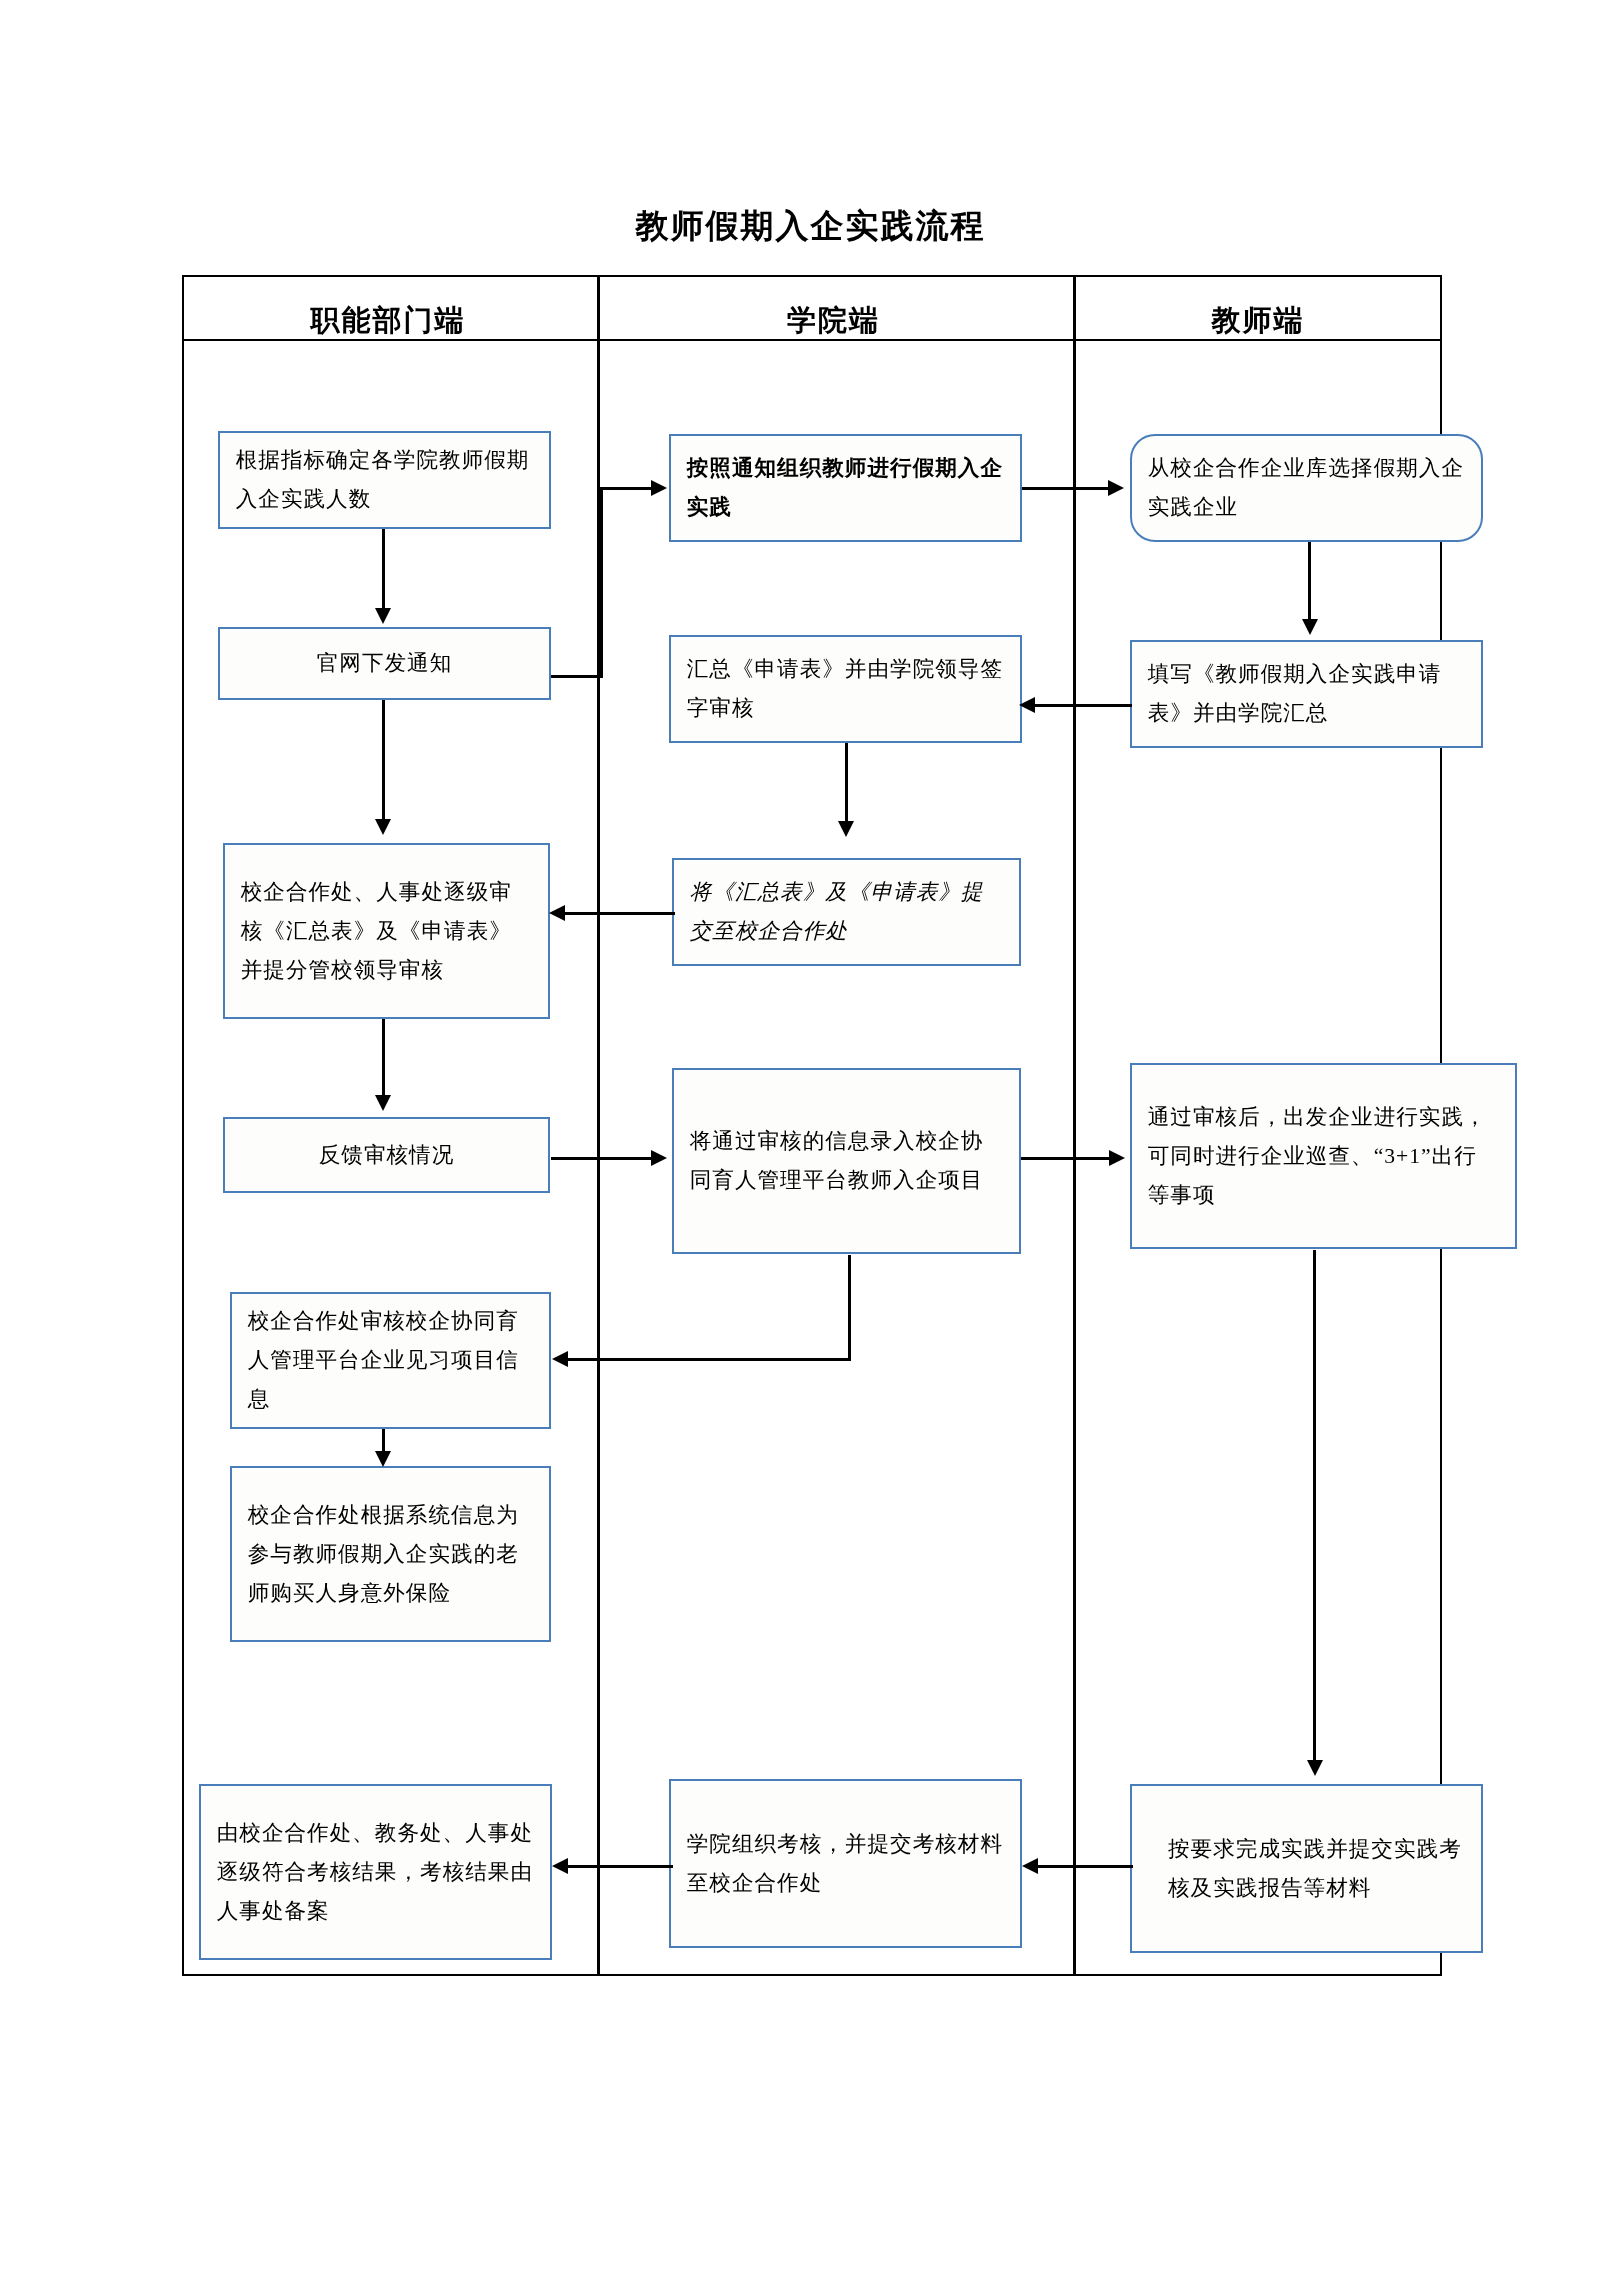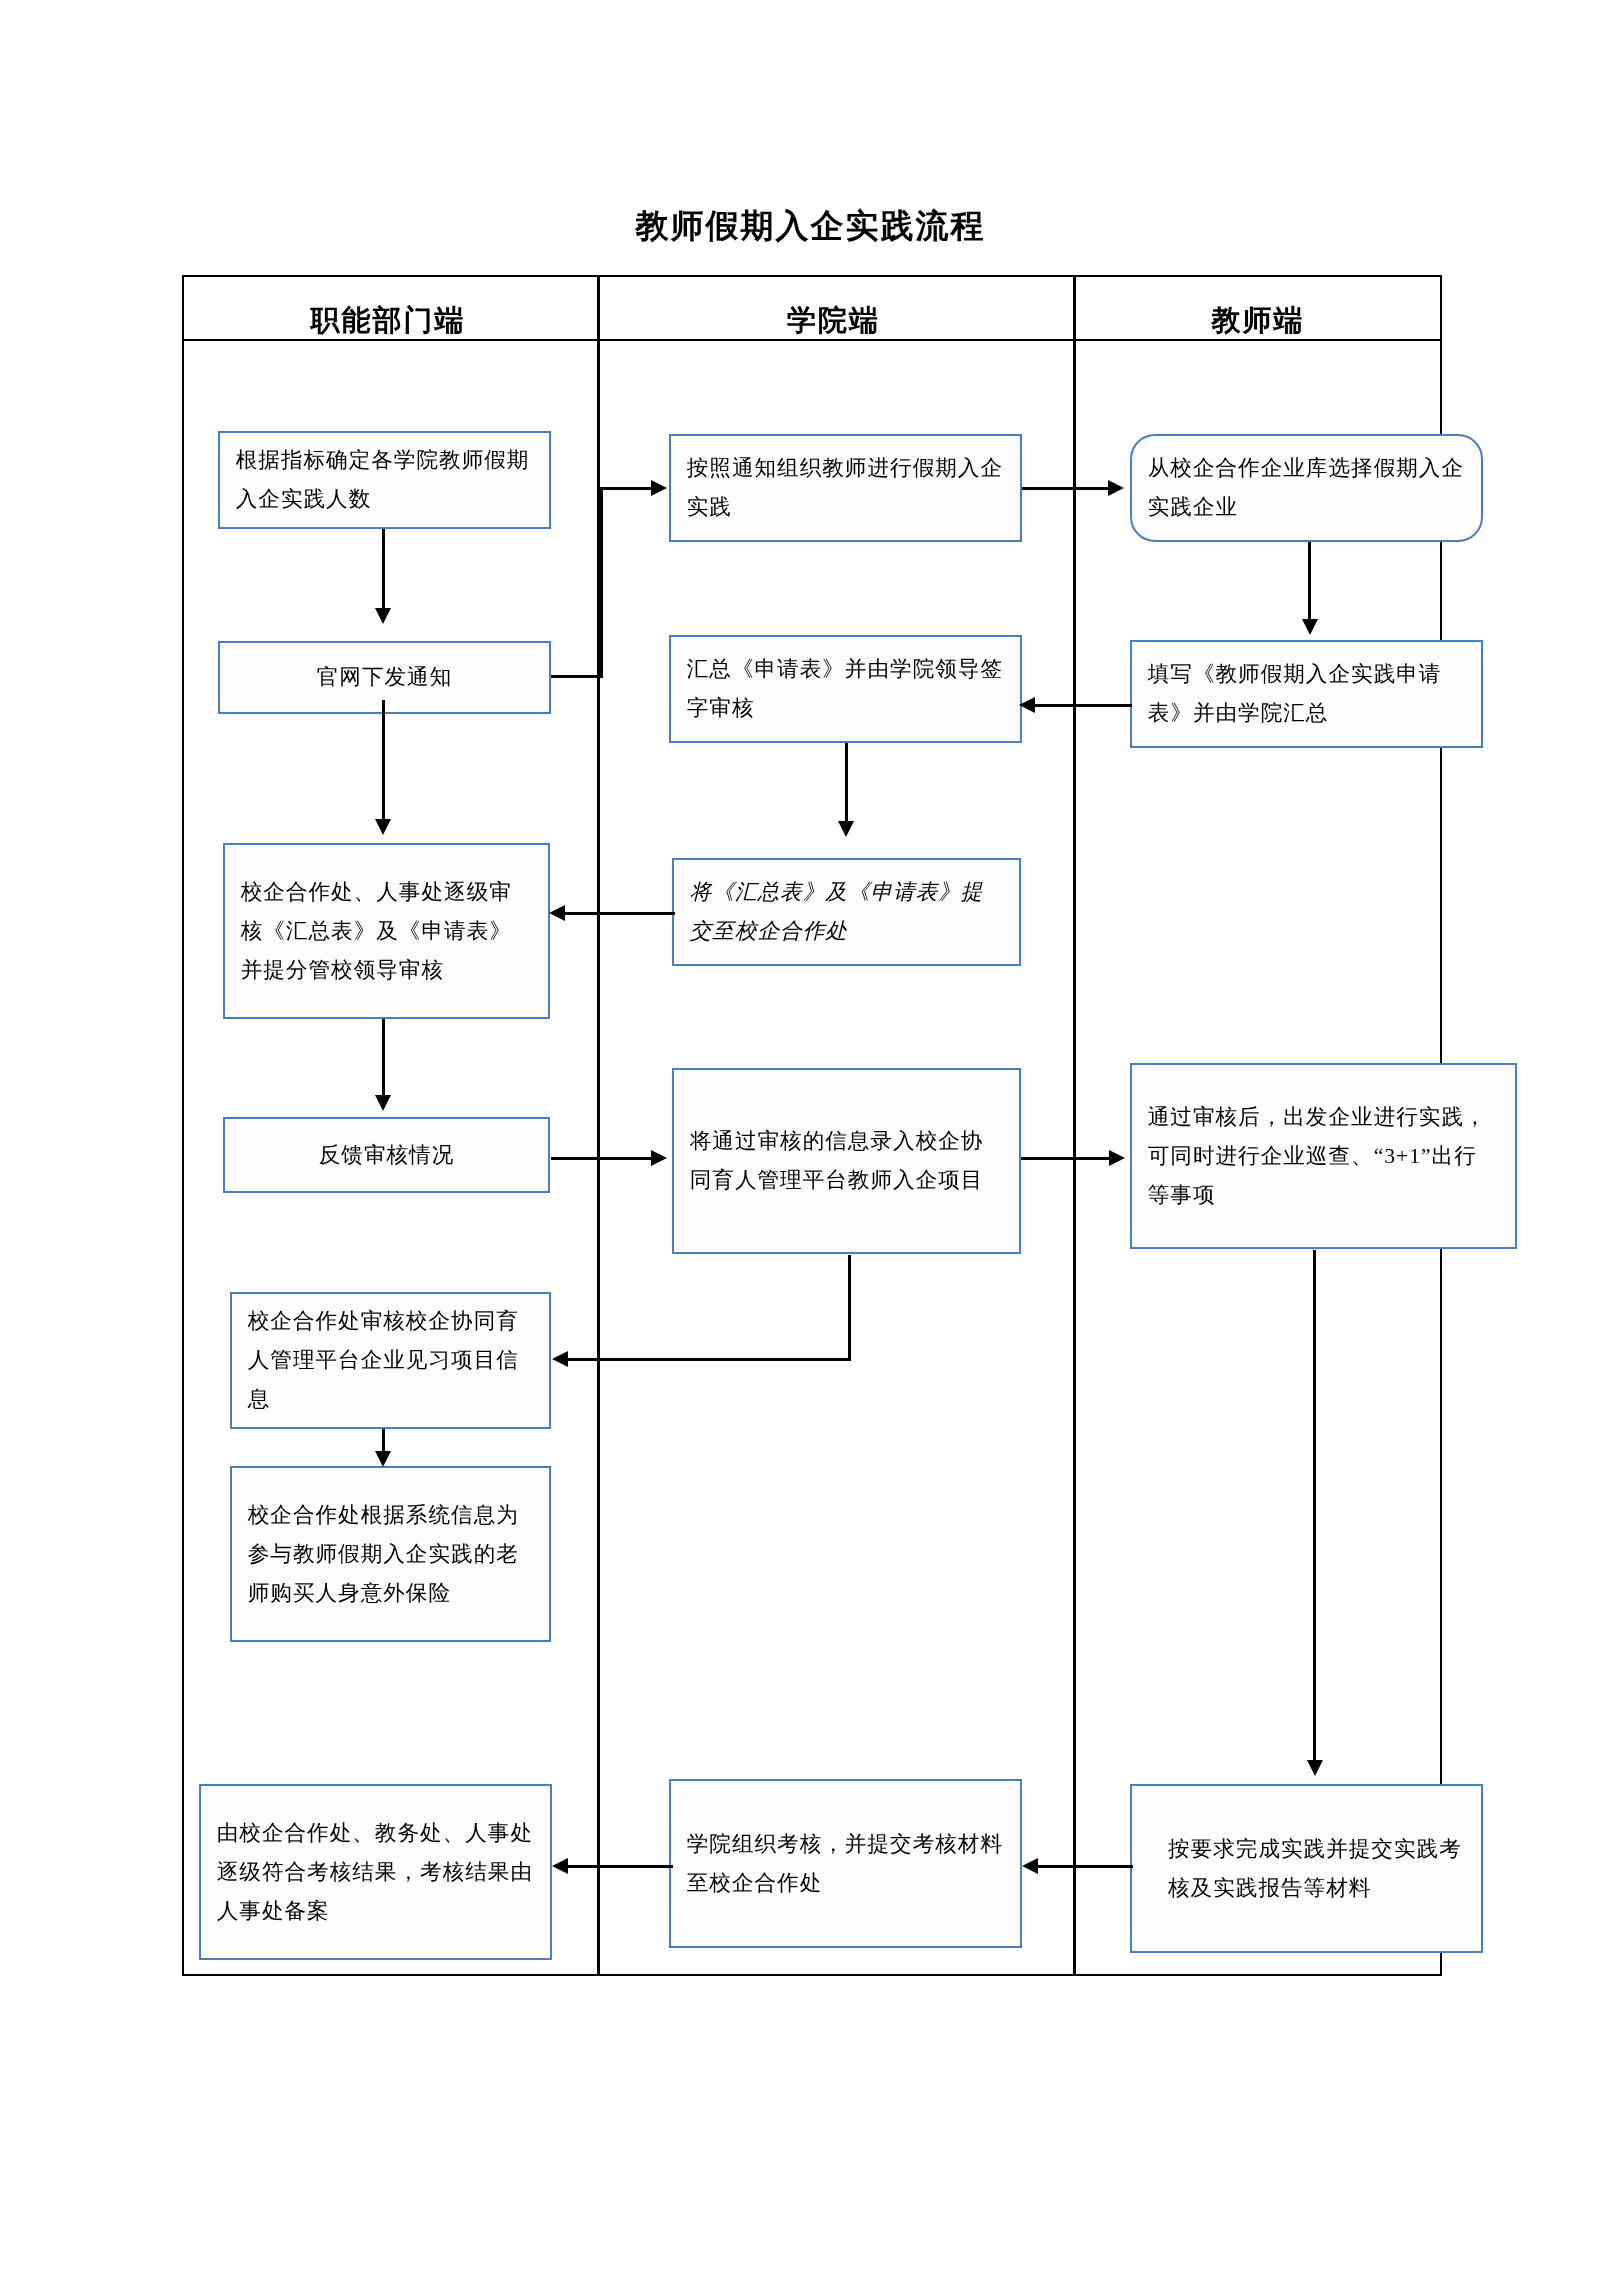--- a/index.html
+++ b/index.html
@@ -169,7 +169,7 @@
     <span class="txt">由校企合作处、教务处、人事处逐级符合考核结果，考核结果由人事处备案</span>
   </div>
 
-  <div class="box" style="left:669px;top:434px;width:353px;height:108px;">
+  <div class="box" style="left:669px;top:434px;width:353px;height:108px;font-weight:bold;">
     <span class="txt">按照通知组织教师进行假期入企实践</span>
   </div>
 

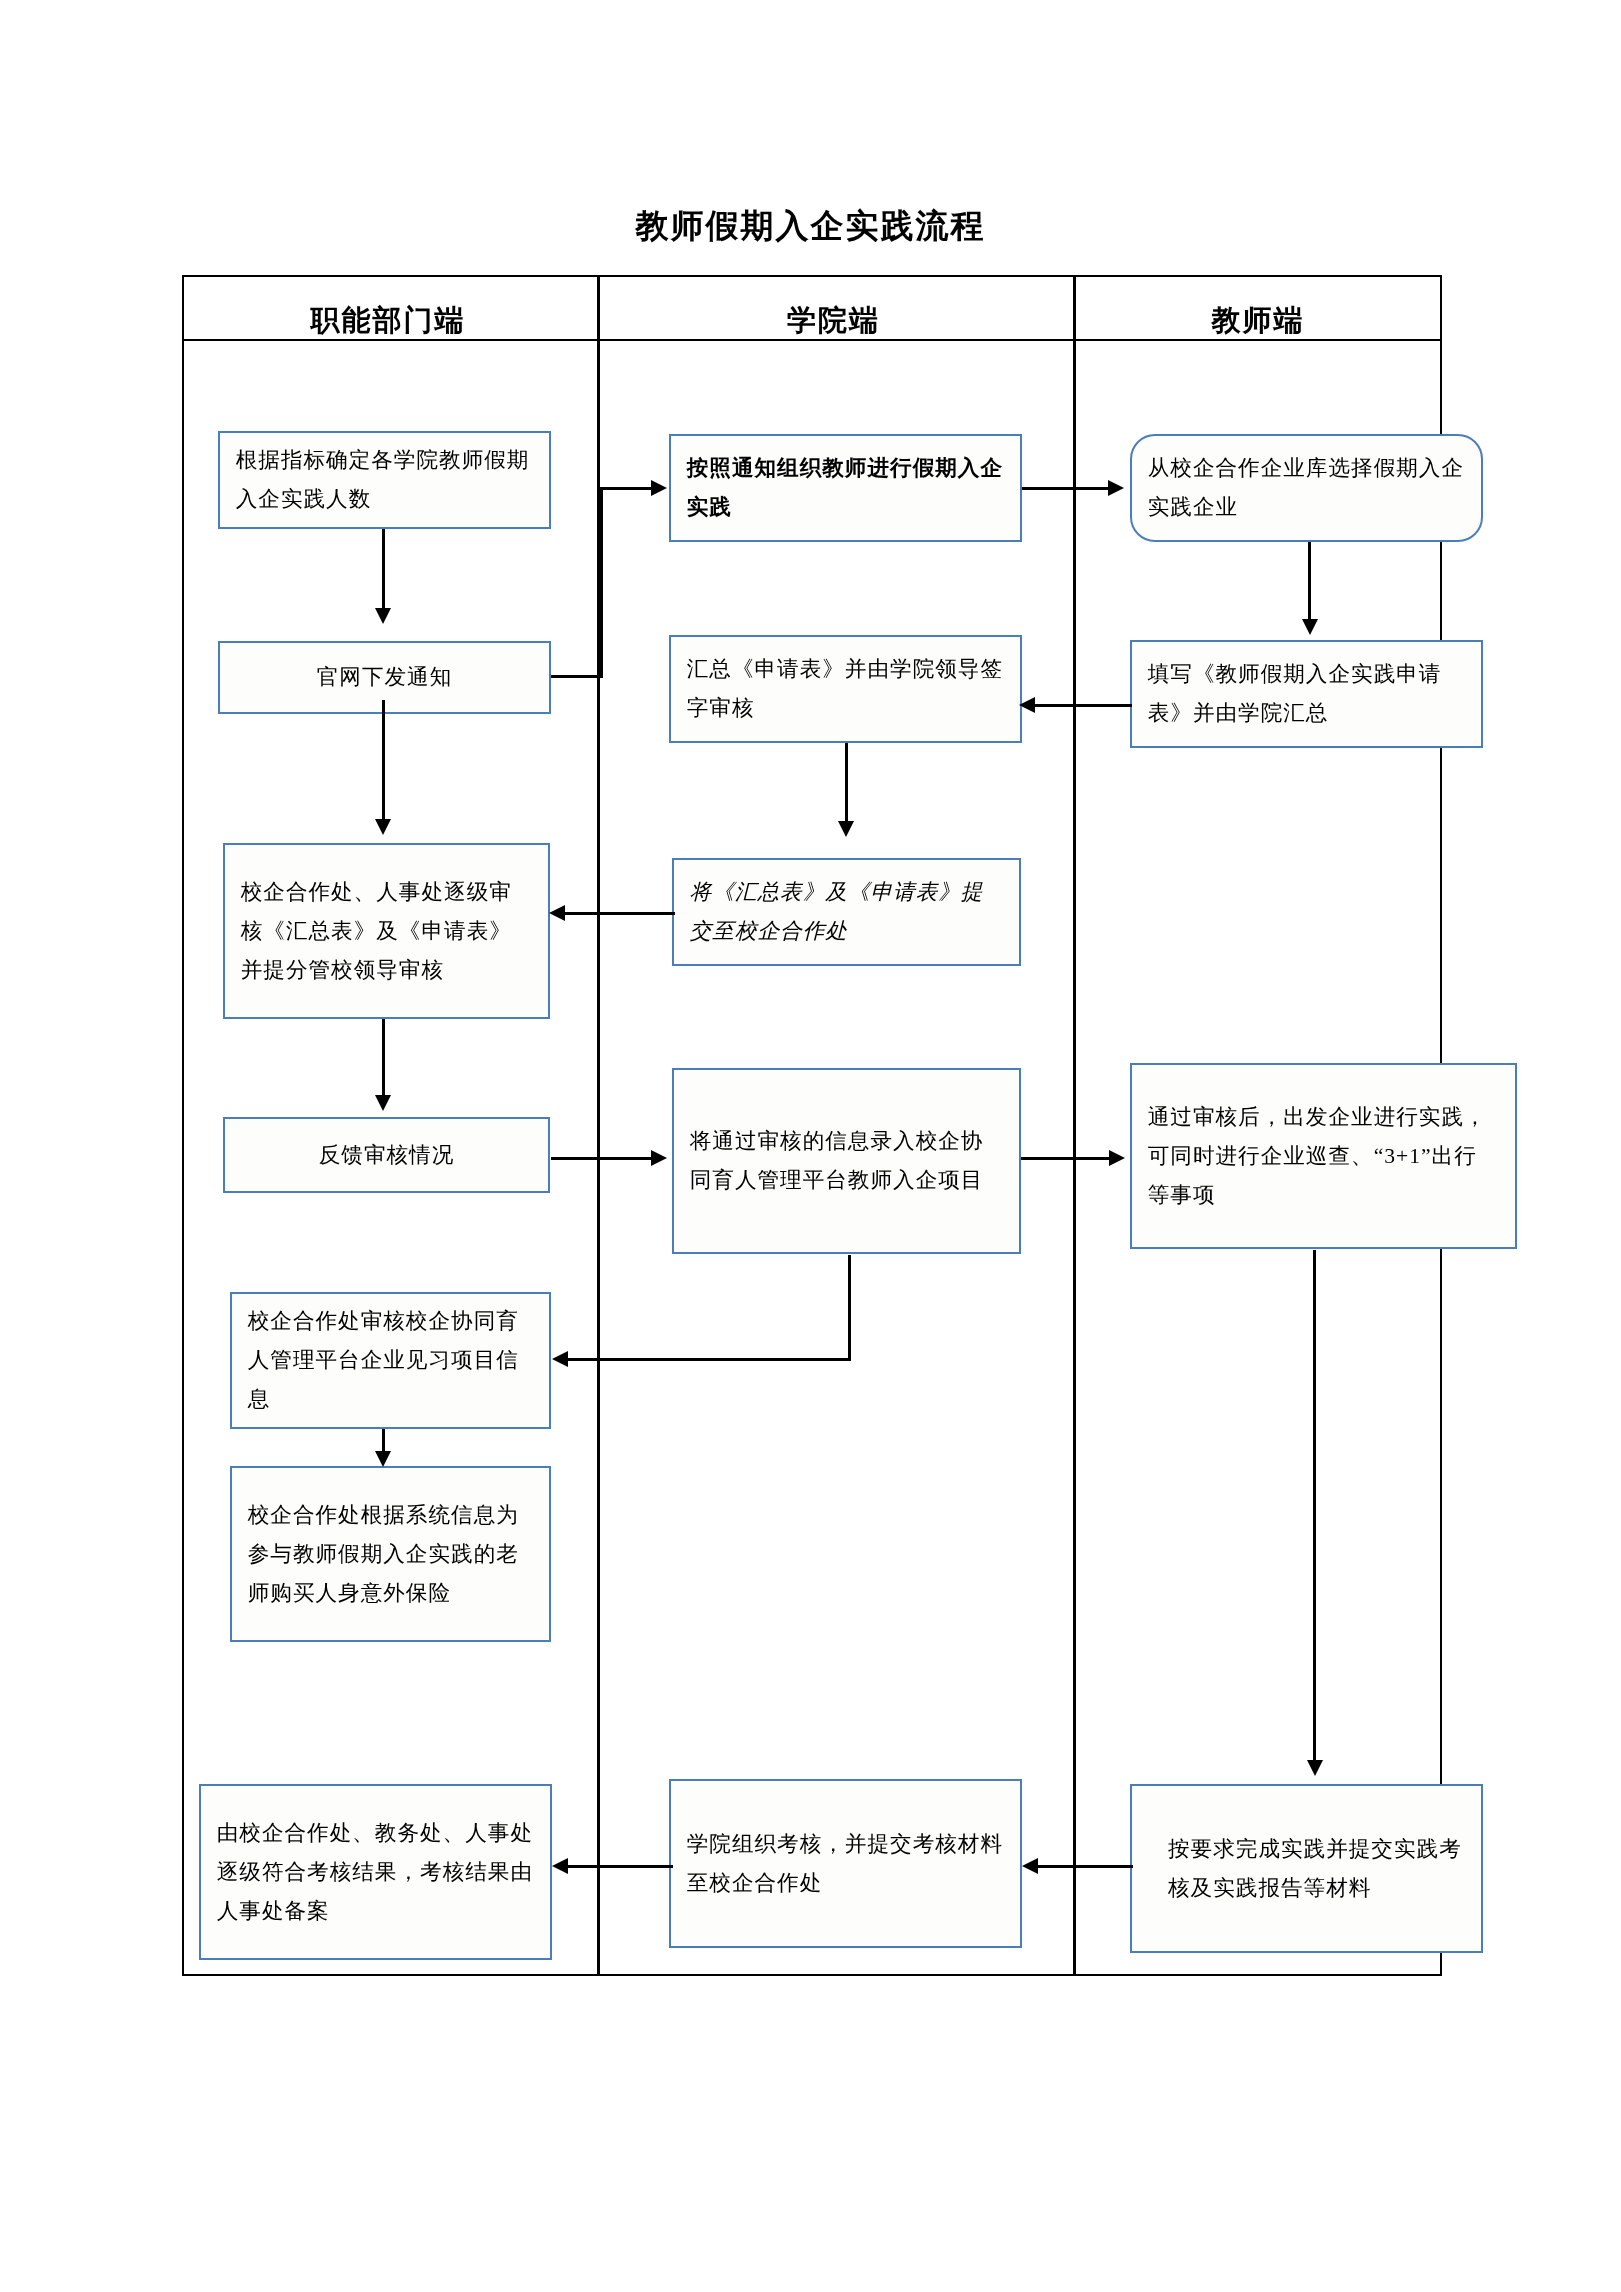--- a/index.html
+++ b/index.html
@@ -145,7 +145,7 @@
     <span class="txt">根据指标确定各学院教师假期入企实践人数</span>
   </div>
 
-  <div class="box center" style="left:218px;top:627px;width:333px;height:73px;margin-top:14px;">
+  <div class="box center" style="left:218px;top:627px;width:333px;height:73px;">
     <span class="txt">官网下发通知</span>
   </div>
 

